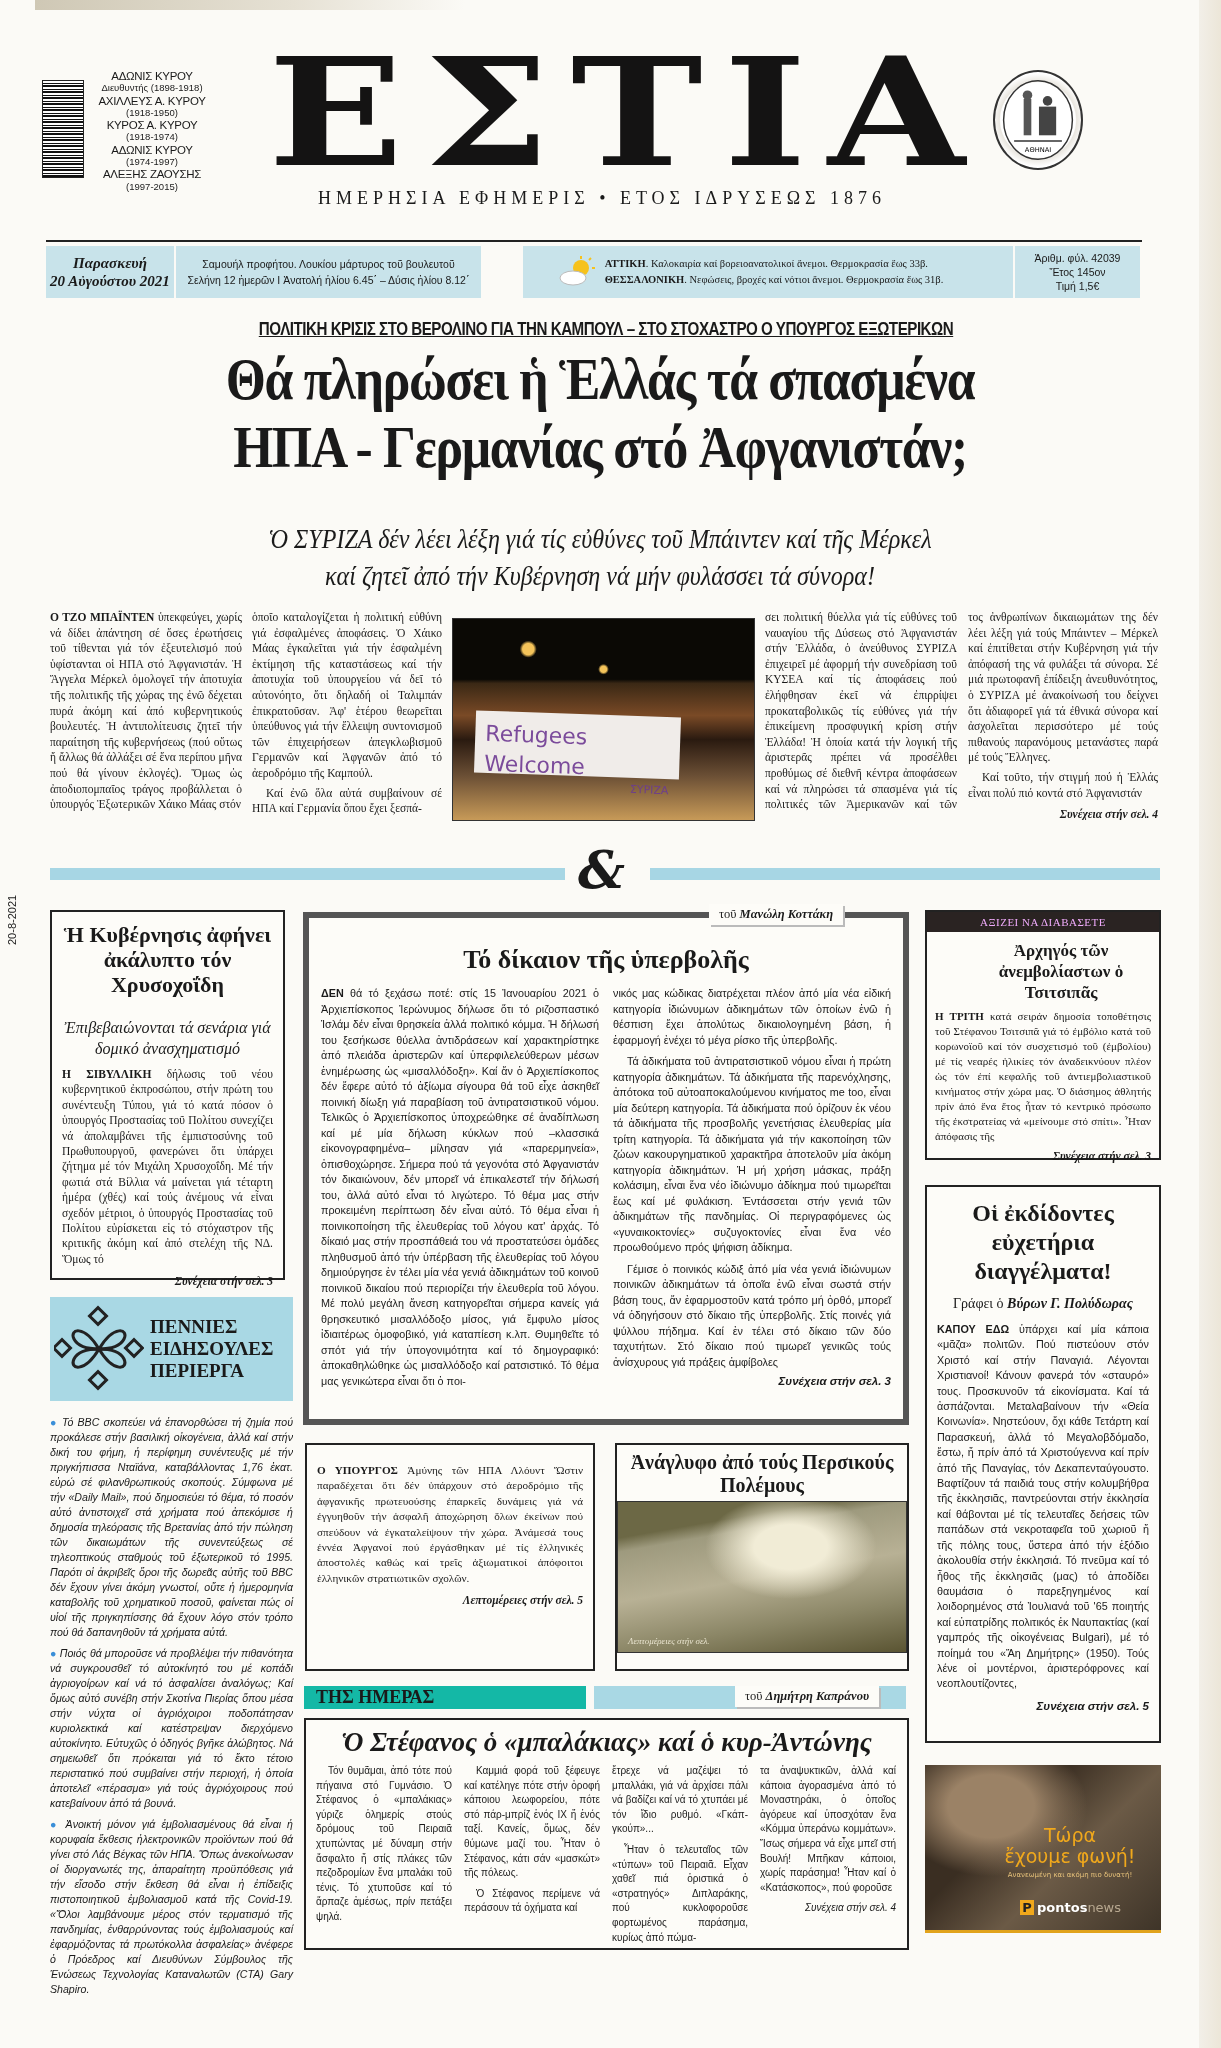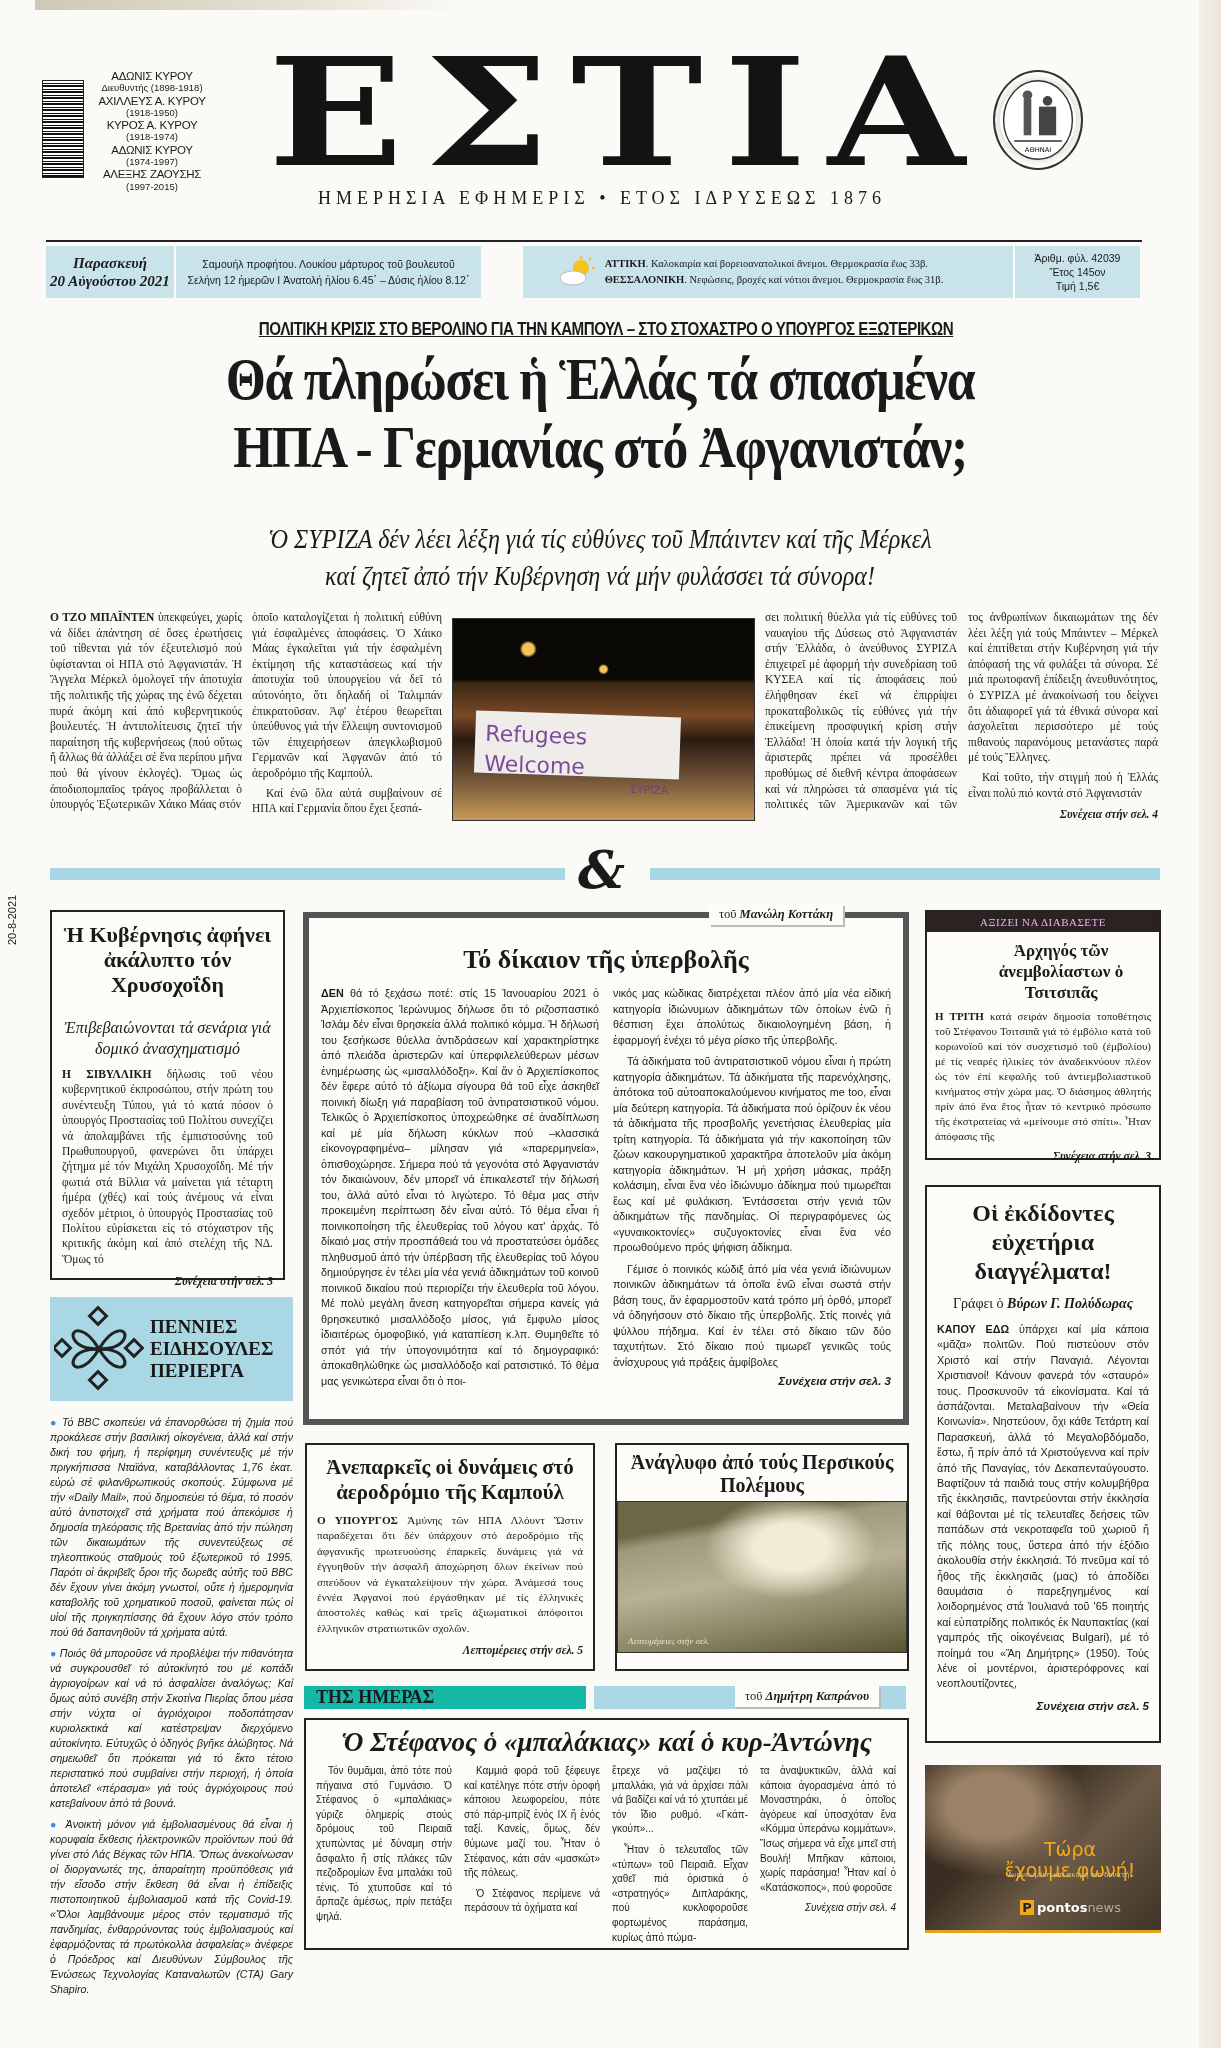--- a/index.html
+++ b/index.html
@@ -262,7 +262,6 @@
 </div>
 
 <div class="box" style="left:305px;top:1443px;width:290px;height:228px;padding:10px 10px;">
-  <div class="boxtitle" style="font-size:21px;line-height:25px;">Ἀνεπαρκεῖς οἱ δυνάμεις στό ἀεροδρόμιο τῆς Καμπούλ</div>
   <div class="col" style="position:static;margin-top:8px;font-size:11.2px;line-height:15.4px;">
     <b>Ο ΥΠΟΥΡΓΟΣ</b> <span>Ἀμύνης τῶν ΗΠΑ Λλόυντ Ὤστιν παραδέχεται ὅτι δέν ὑπάρχουν στό ἀεροδρόμιο τῆς ἀφγανικῆς πρωτευούσης ἐπαρκεῖς δυνάμεις γιά νά ἐγγυηθοῦν τήν ἀσφαλῆ ἀποχώρηση ὅλων ἐκείνων πού σπεύδουν νά ἐγκαταλείψουν τήν χώρα. Ἀνάμεσά τους ἐννέα Ἀφγανοί πού ἐργάσθηκαν μέ τίς ἑλληνικές ἀποστολές καθώς καί τρεῖς ἀξιωματικοί ἀπόφοιτοι ἑλληνικῶν στρατιωτικῶν σχολῶν.</span>
   </div>

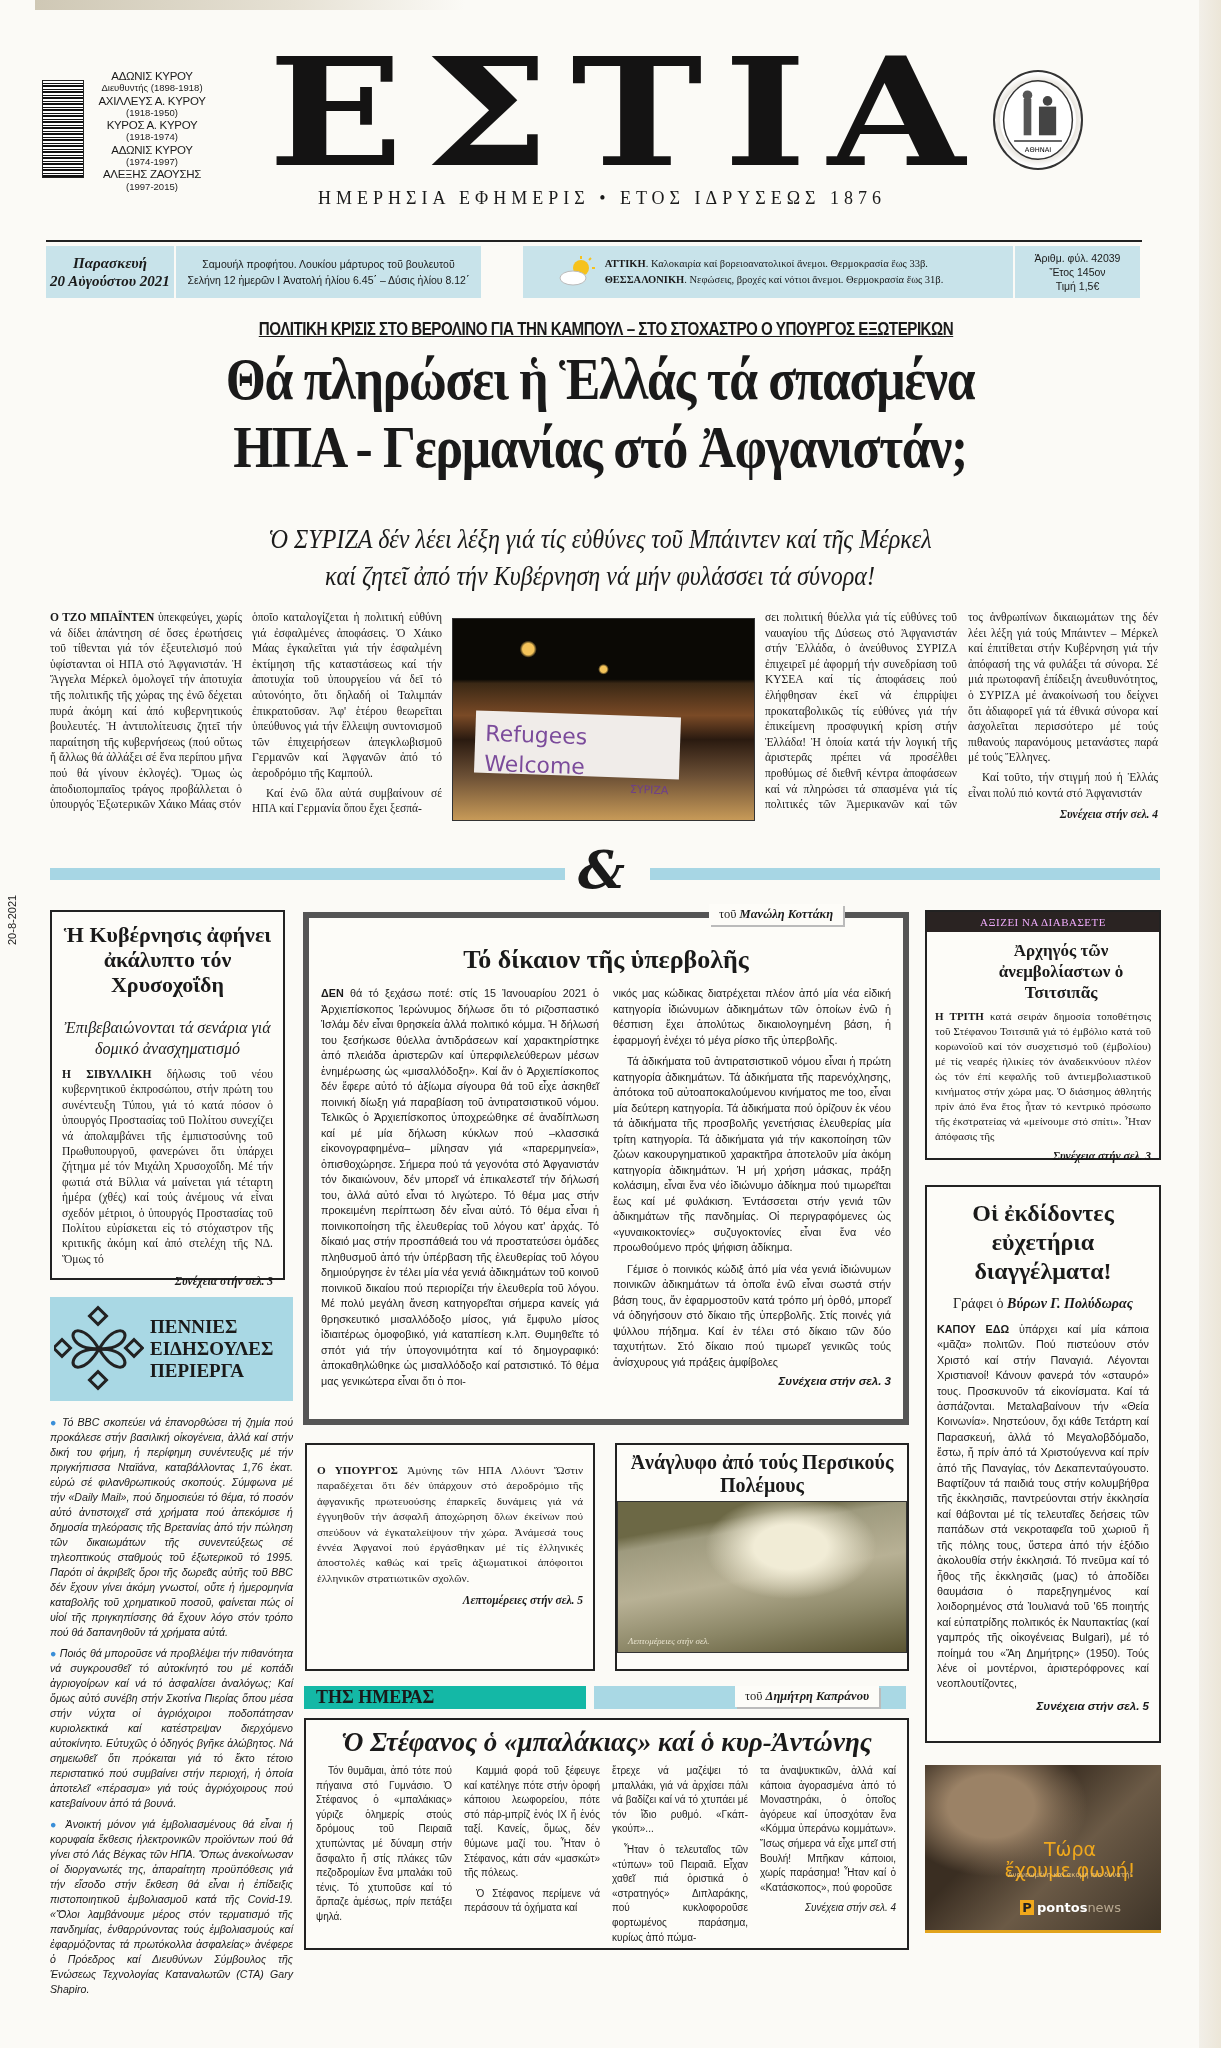--- a/index.html
+++ b/index.html
@@ -65,7 +65,7 @@
   .ad { position:absolute; left:925px; top:1765px; width:236px; height:168px; background:
      radial-gradient(ellipse at 28% 25%,#9b8266 0 18%,transparent 40%),
      linear-gradient(135deg,#3a2e22 0 35%,#6b5a46 60%,#3e3428 100%); overflow:hidden; border-bottom:3px solid #e1a31c; }
-  .ad .slogan { position:absolute; left:70px; top:60px; width:150px; text-align:center; color:#f0a81c; font-family:"DejaVu Sans",sans-serif; font-size:19px; line-height:21px;margin-top:14px; }
+  .ad .slogan { position:absolute; left:70px; top:60px; width:150px; text-align:center; color:#f0a81c; font-family:"DejaVu Sans",sans-serif; font-size:19px; line-height:21px; }
   .ad .adsub { position:absolute; left:60px; top:106px; width:170px; text-align:center; color:#e7c27a; font-family:"DejaVu Sans",sans-serif; font-size:7px; }
   .ad .brand { position:absolute; left:95px; top:135px; color:#fff; font-family:"DejaVu Sans",sans-serif; font-weight:bold; font-size:13px; }
   .ad .brand .p { display:inline-block; background:#f0a81c; color:#222; width:14px; text-align:center; margin-right:3px; }

